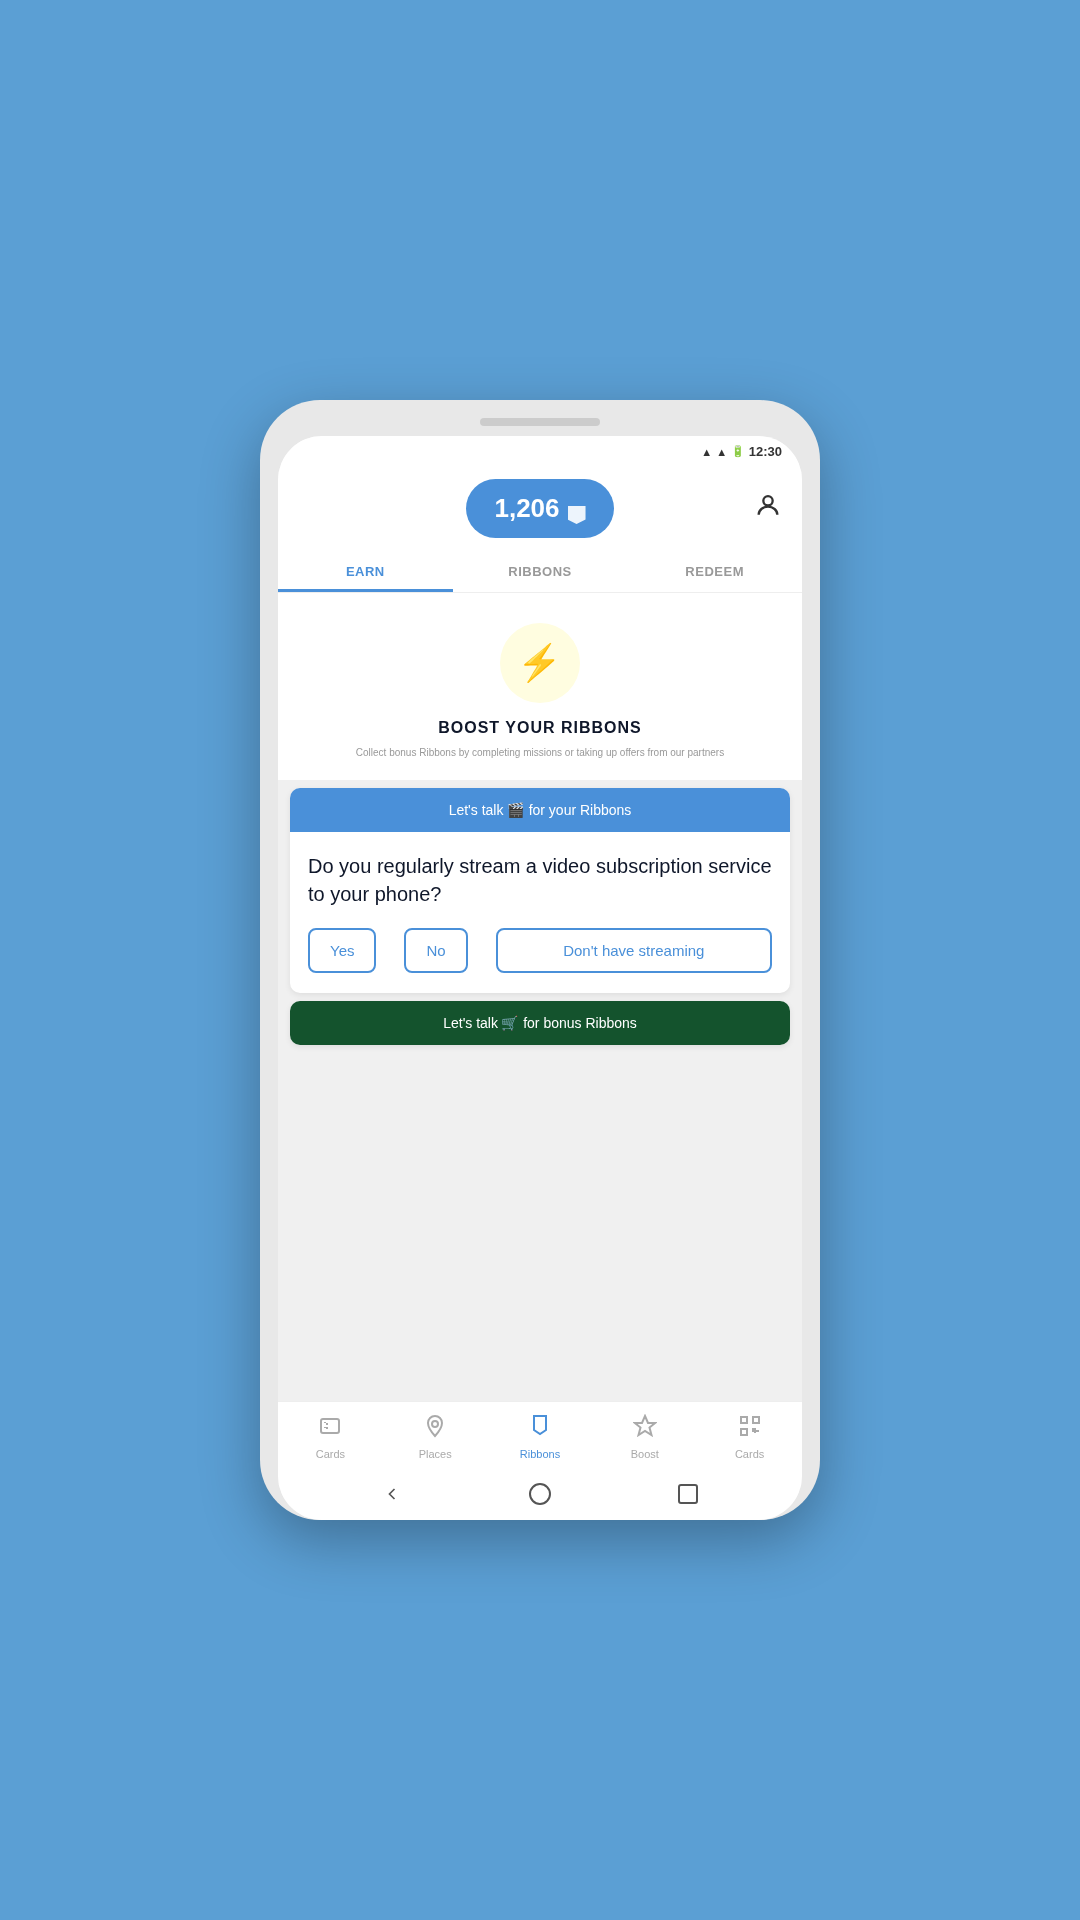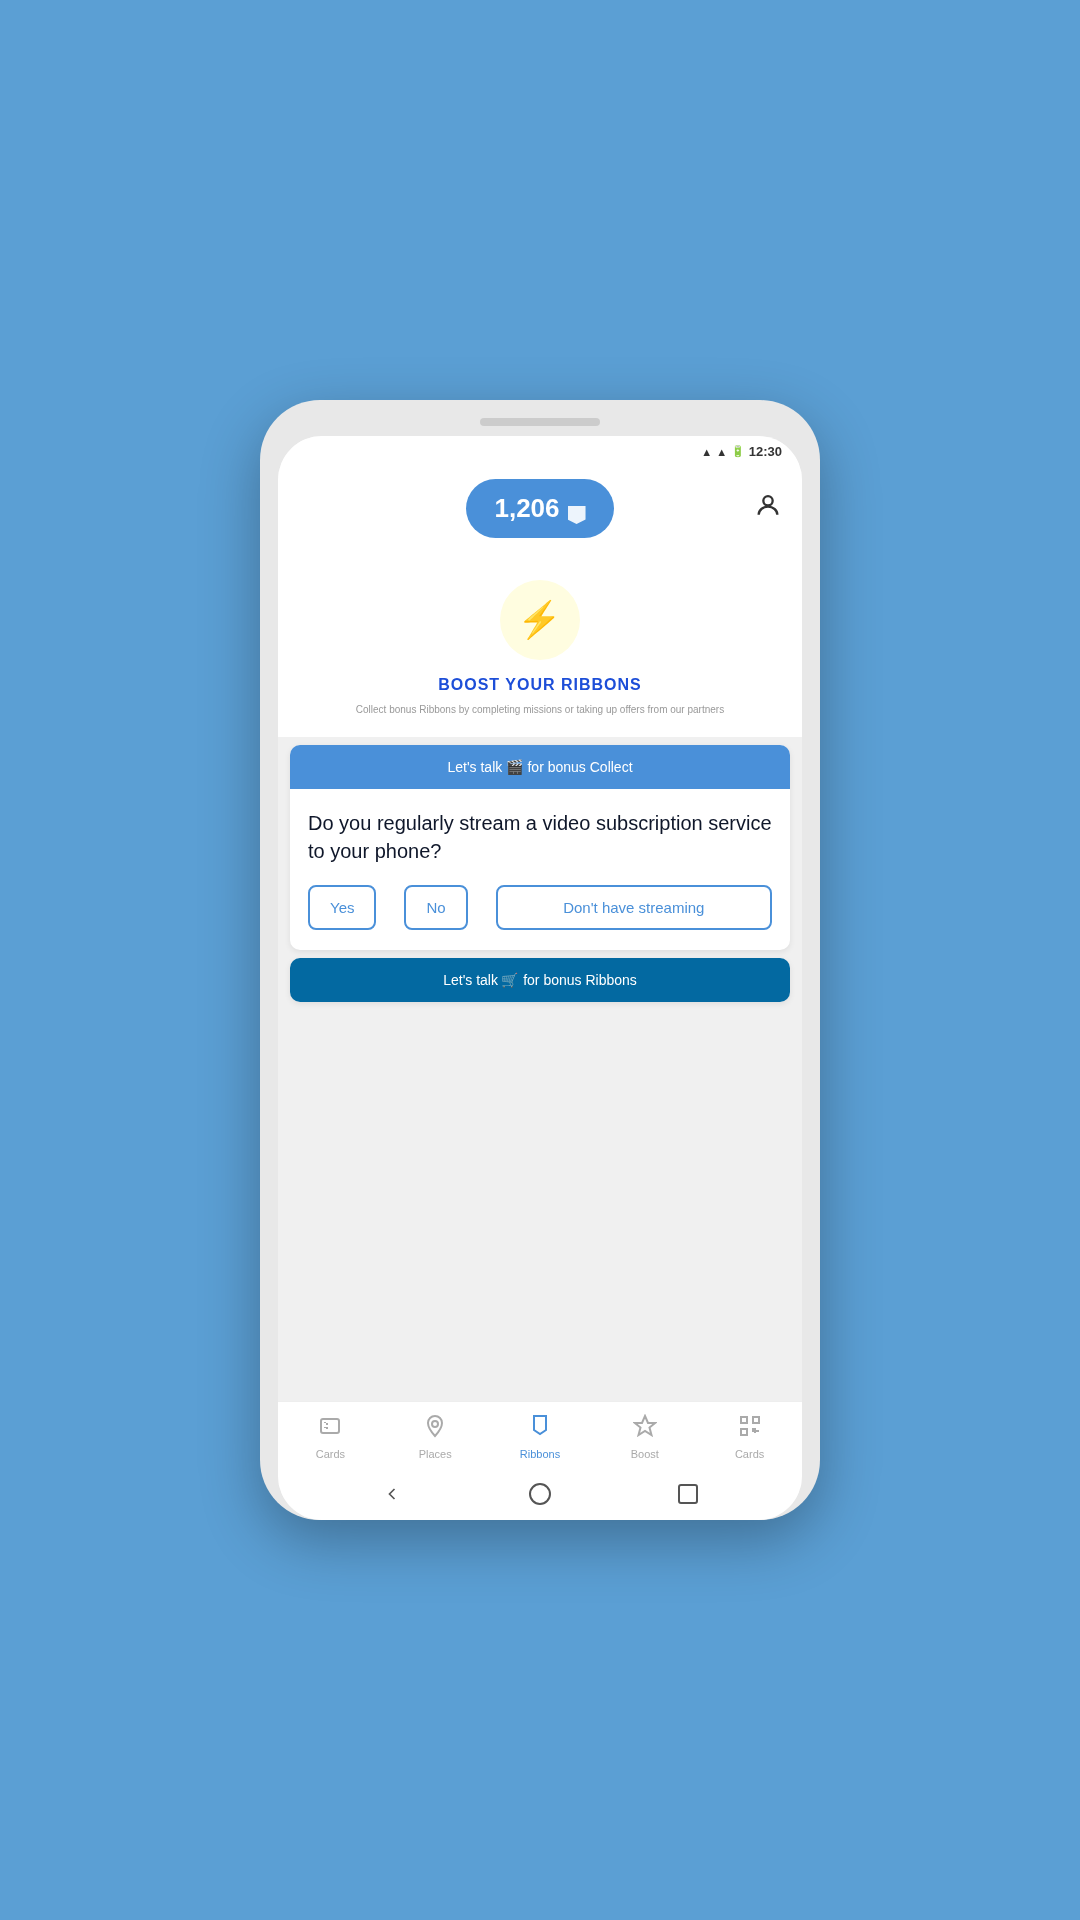--- a/index.html
+++ b/index.html
@@ -317,6 +317,11 @@
       </div>
     </div>
 
+    <div class="tabs">
+      <div class="tab active">EARN</div>
+      <div class="tab">RIBBONS</div>
+      <div class="tab">REDEEM</div>
+    </div>
 
     <div class="content">
 

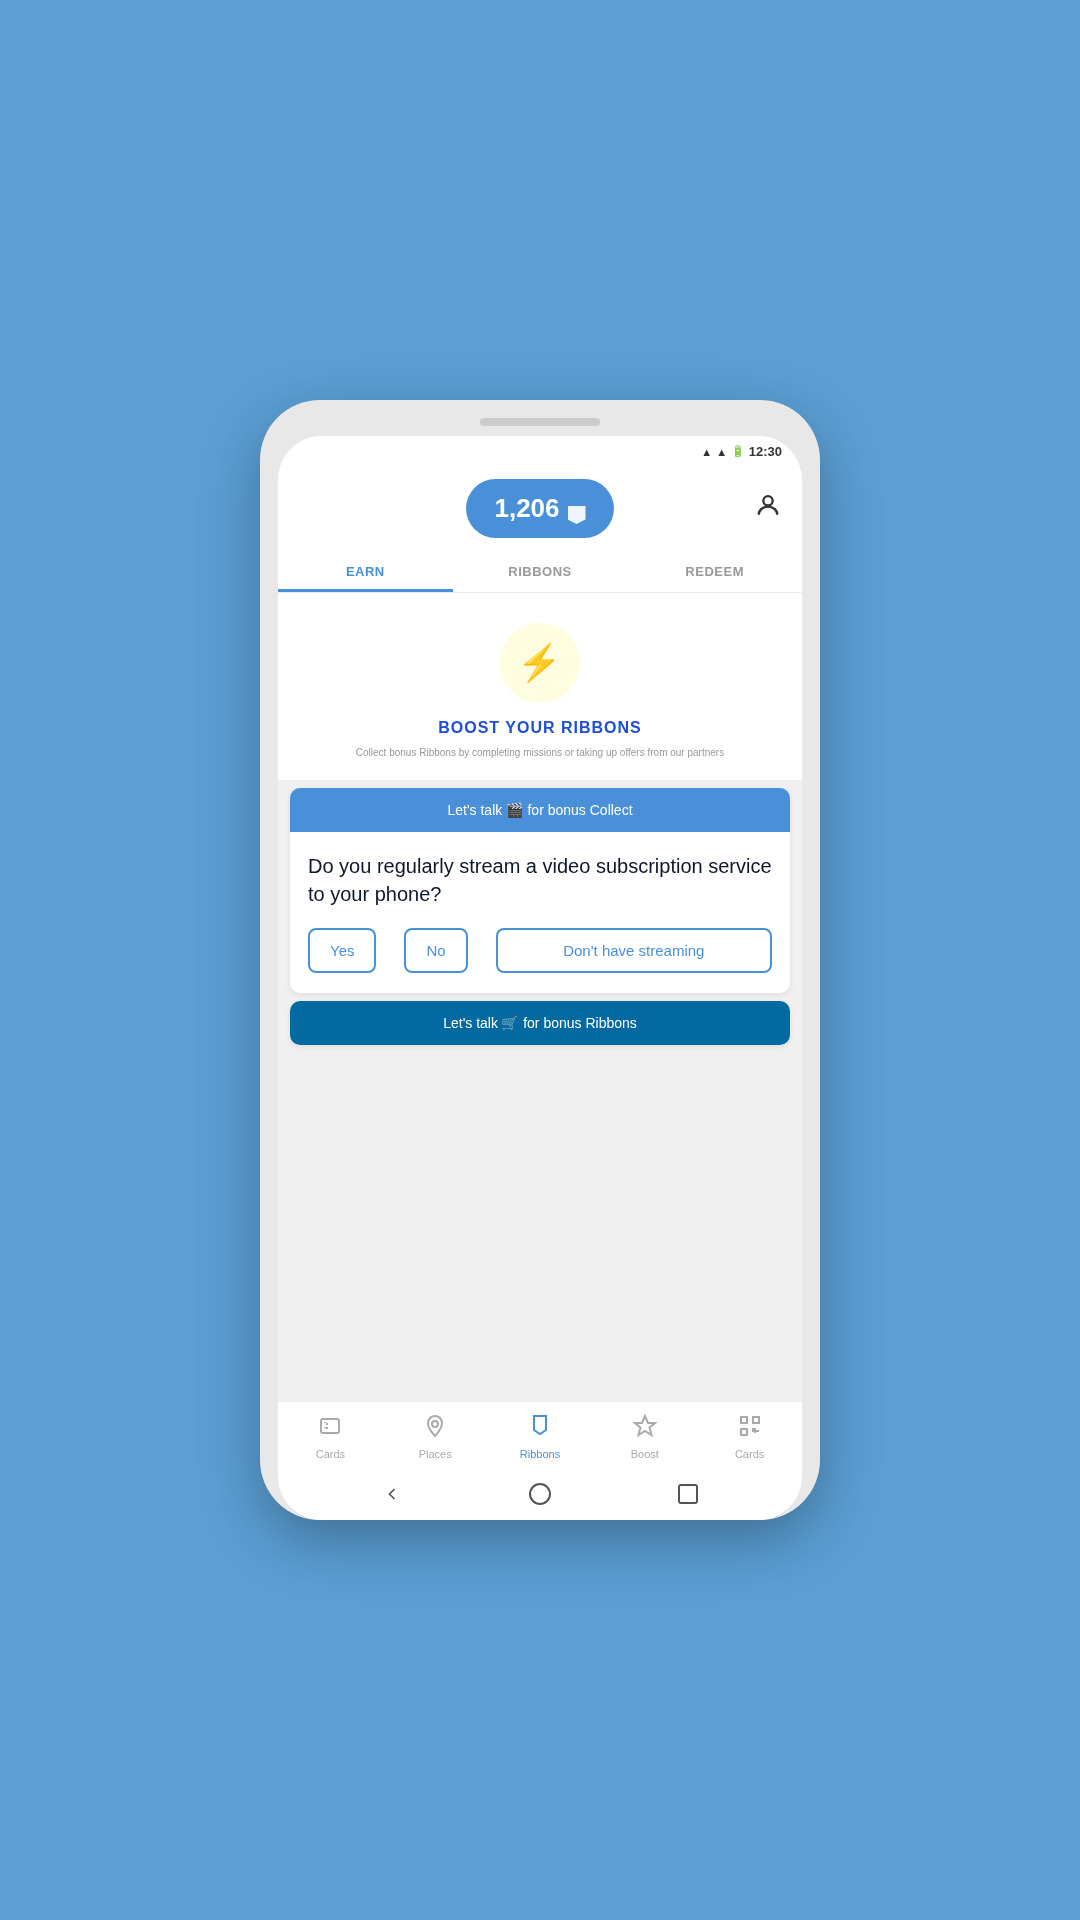--- a/index.html
+++ b/index.html
@@ -156,7 +156,7 @@
       font-size: 16px;
       font-weight: 700;
       letter-spacing: 1px;
-      color: #1d4ed8;
+      color: #0f172a;
       margin-bottom: 8px;
     }
 

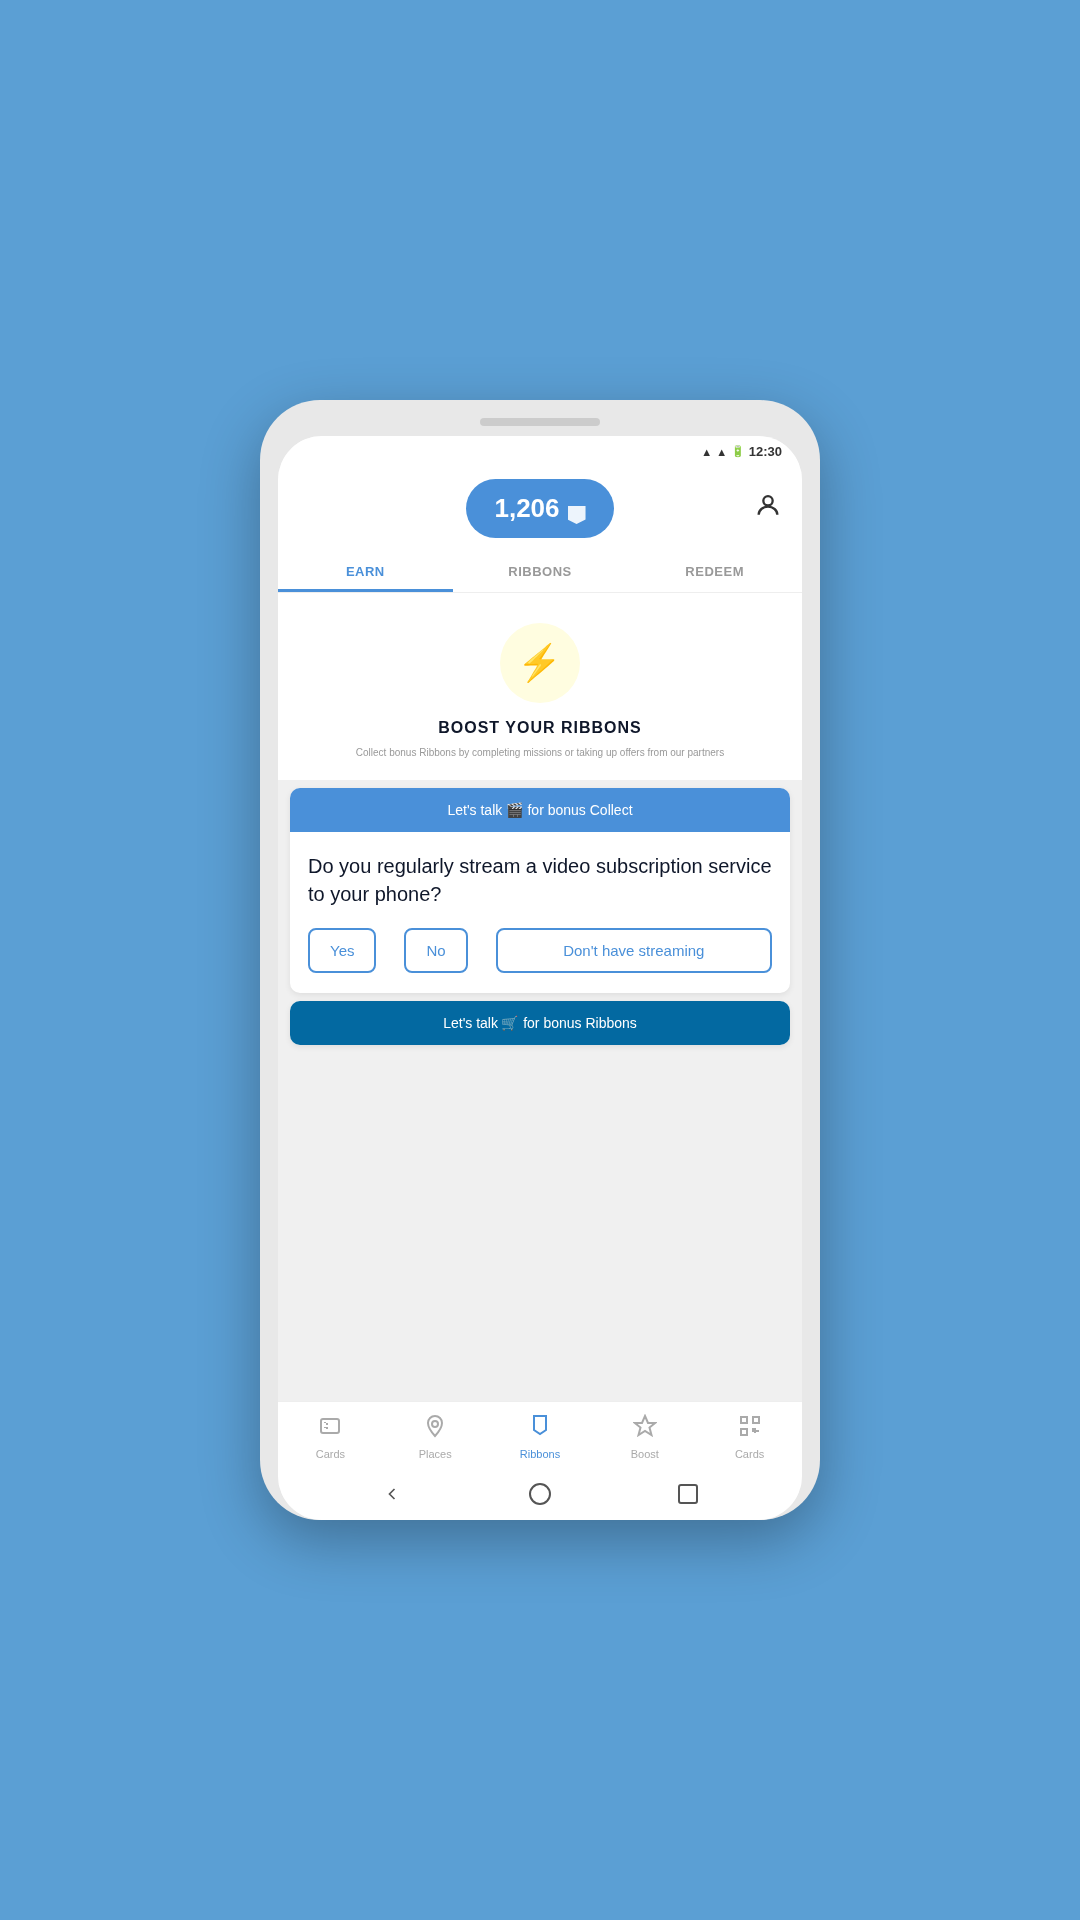--- a/index.html
+++ b/index.html
@@ -335,7 +335,7 @@
       </div>
 
       <div class="card-container">
-        <div class="card-header">Let's talk 🎬 for bonus Collect</div>
+        <div class="card-header">Let's talk 🎬 for your Ribbons</div>
         <div class="card-body">
           <div class="card-question">Do you regularly stream a video subscription service to your phone?</div>
           <div class="answer-btns">

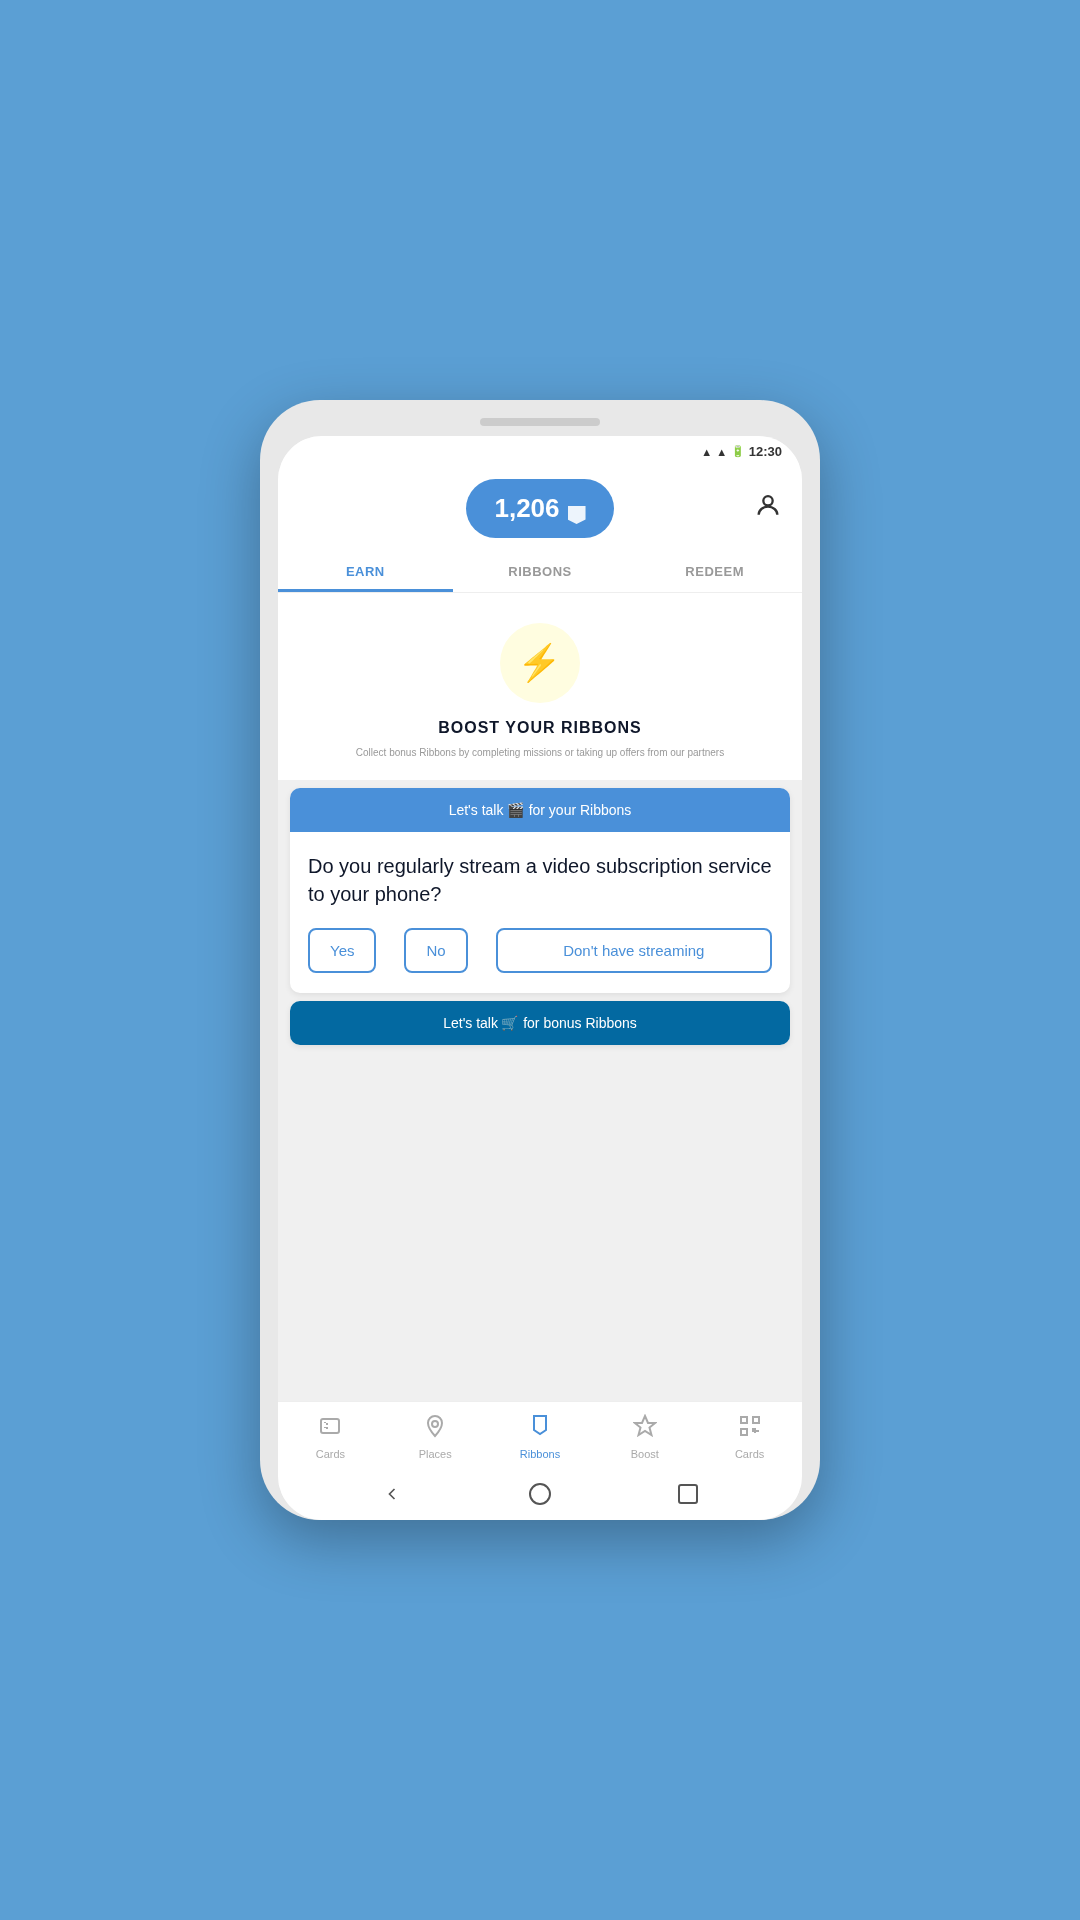--- a/index.html
+++ b/index.html
@@ -224,7 +224,7 @@
     }
 
     .card-header2 {
-      background: #0369a1;
+      background: #14532d;
       padding: 14px 18px;
       color: white;
       font-size: 14px;

